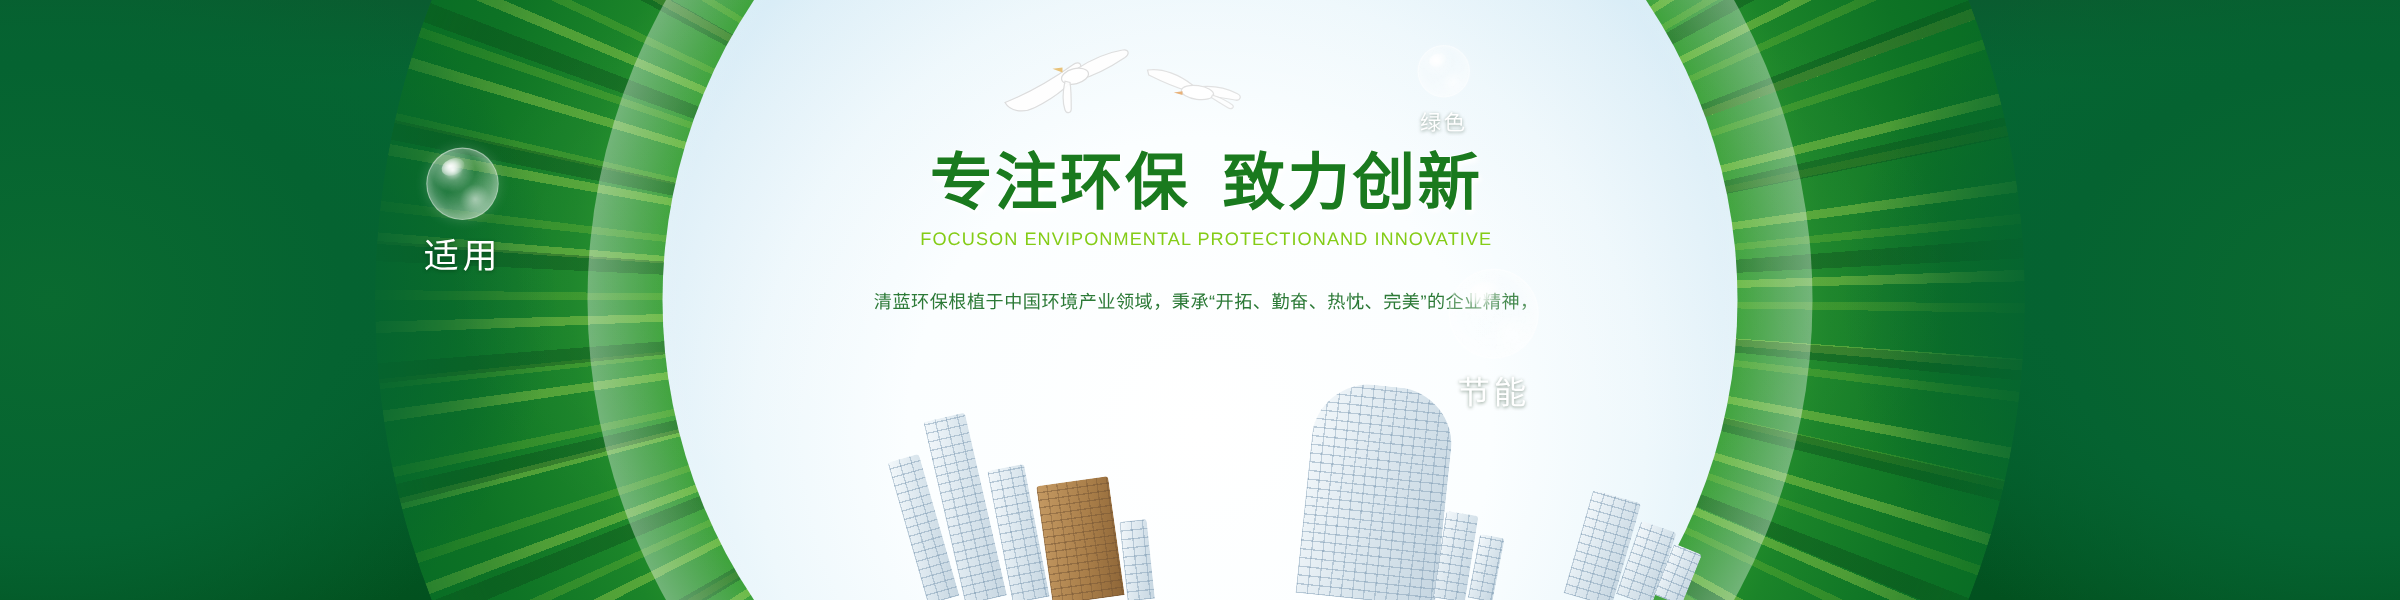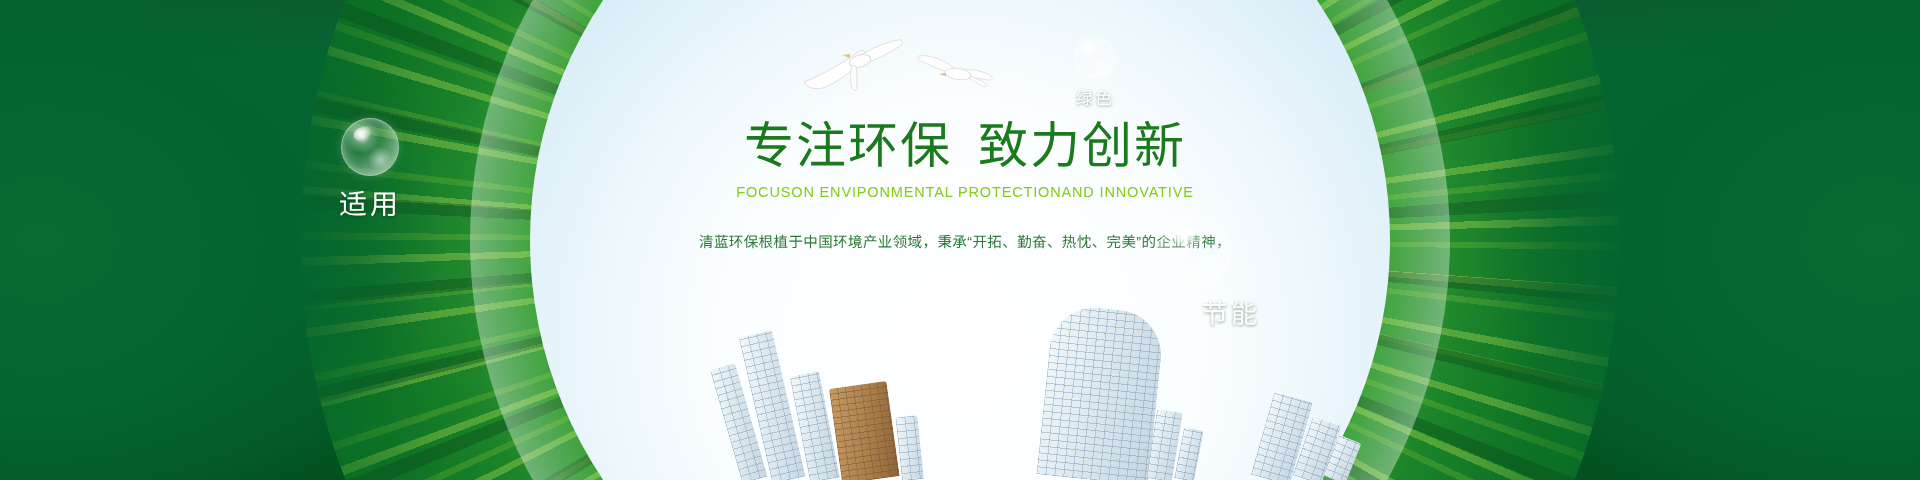--- a/index.html
+++ b/index.html
@@ -253,7 +253,7 @@
   #callout-shiyong .bubble{width:58px;height:58px;}
   #callout-anquan{left:430px;top:398px;width:120px;}
   #callout-anquan .bubble{width:44px;height:44px;}
-  #callout-lvse{left:1040px;top:36px;width:110px;}
+  #callout-lvse{left:1100px;top:36px;width:110px;}
   #callout-lvse .bubble{width:42px;height:42px;}
   #callout-lvse .callout-label{font-size:17px;letter-spacing:2px;}
   #callout-jieneng{left:1130px;top:215px;width:130px;}

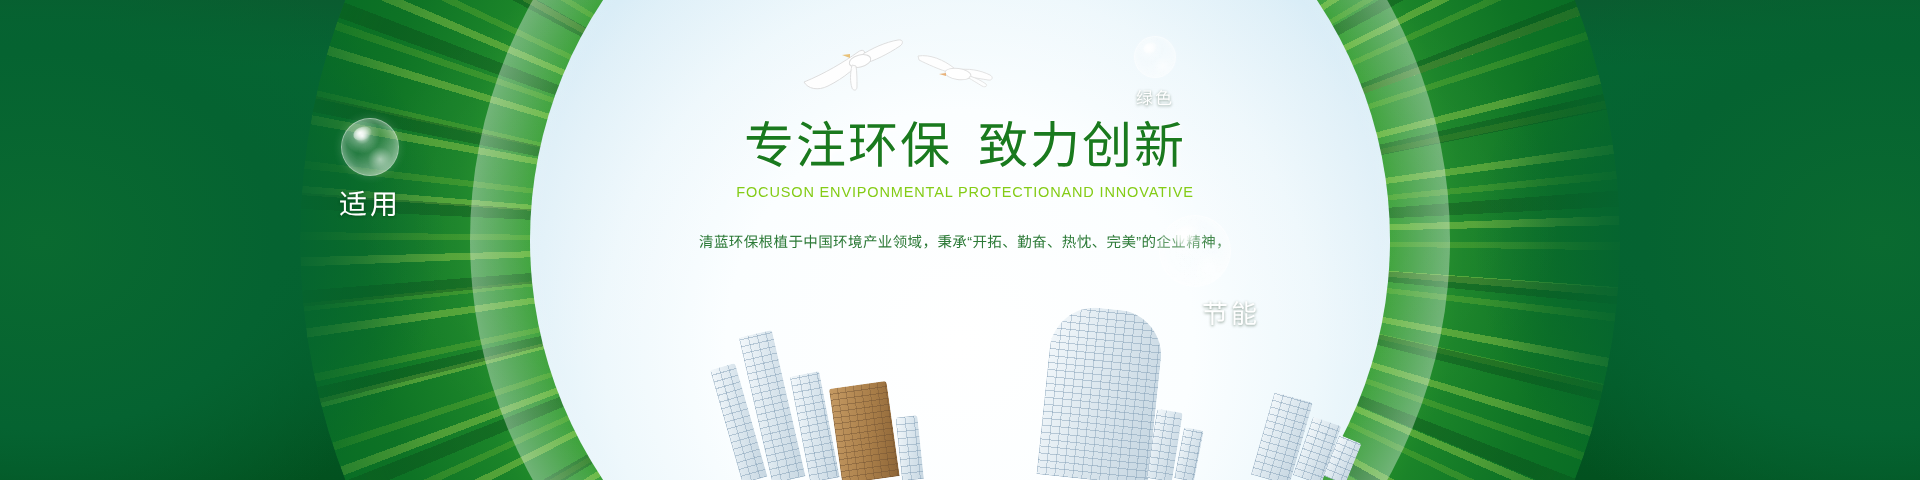--- a/index.html
+++ b/index.html
@@ -188,7 +188,7 @@
     margin:0;
     font-size:50px;
     line-height:1.12;
-    font-weight:normal;
+    font-weight:bold;
     letter-spacing:2px;
     color:#1a7a1e;
     text-shadow:

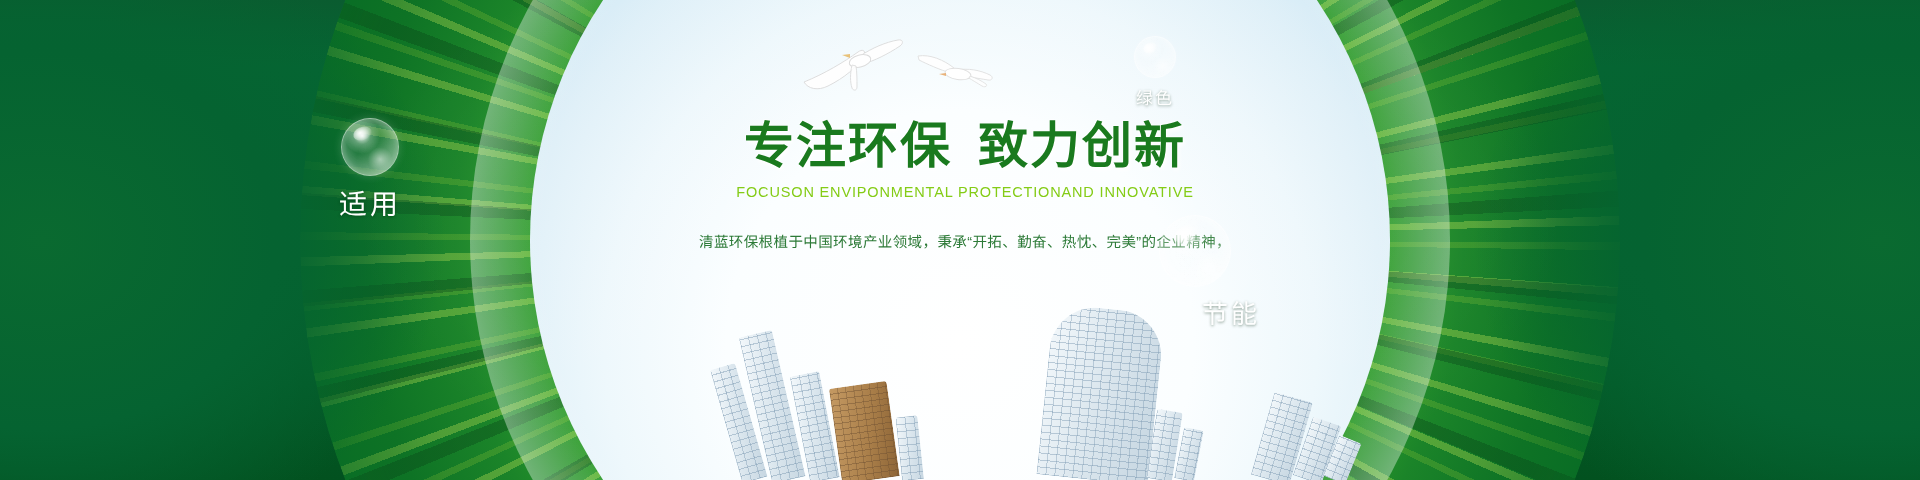--- a/index.html
+++ b/index.html
@@ -258,7 +258,7 @@
   #callout-lvse .callout-label{font-size:17px;letter-spacing:2px;}
   #callout-jieneng{left:1130px;top:215px;width:130px;}
   #callout-jieneng .bubble{width:72px;height:72px;}
-  #callout-jieneng .callout-label{font-size:26px;text-align:right;}
+  #callout-jieneng .callout-label{font-size:26px;}
 </style>
 </head>
 <body>

